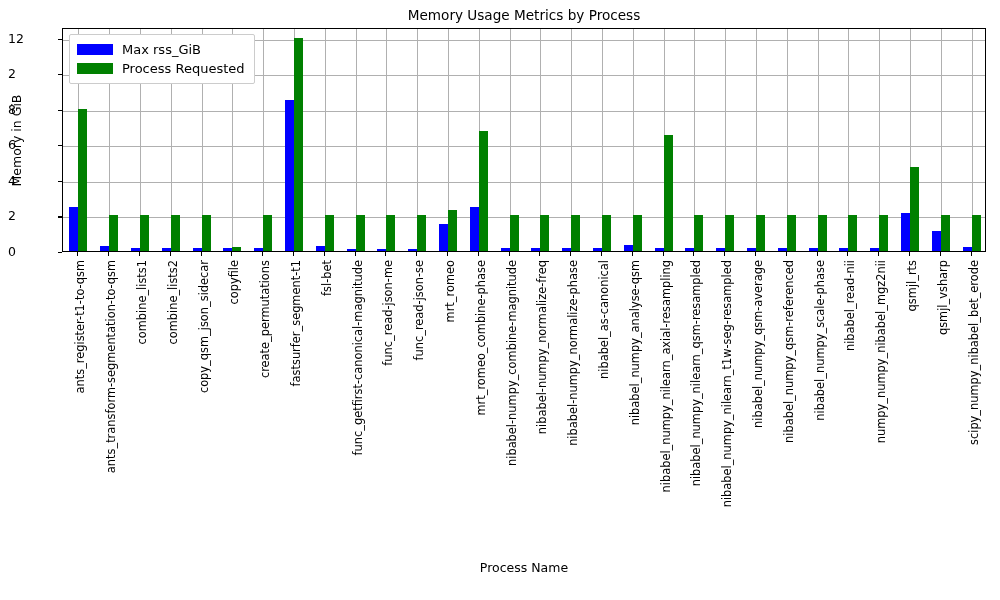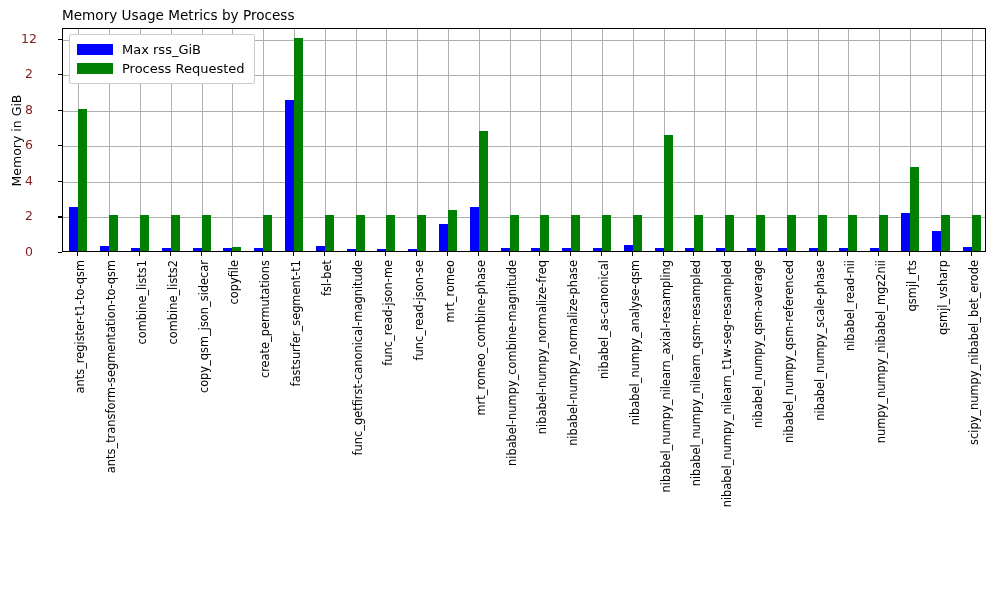--- a/index.html
+++ b/index.html
@@ -25,6 +25,7 @@
     left: 62px;
     top: 6px;
     width: 924px;
+    text-align: center;
     font-size: 13.6px;
     line-height: 18px;
     color: #000;

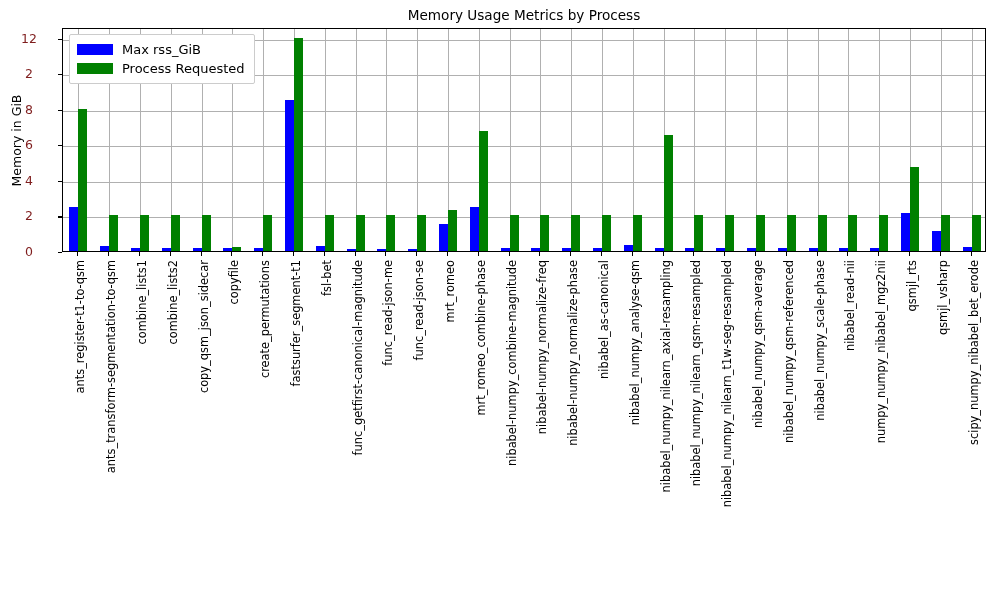--- a/index.html
+++ b/index.html
@@ -70,10 +70,10 @@
   .ylab {
     position: absolute;
     width: 42px;
-    text-align: center;
+    text-align: left;
     font-size: 12.5px;
     line-height: 12.5px;
-    color: #7f1d1d;
+    color: #000000;
   }
   .ytick-mark {
     position: absolute;

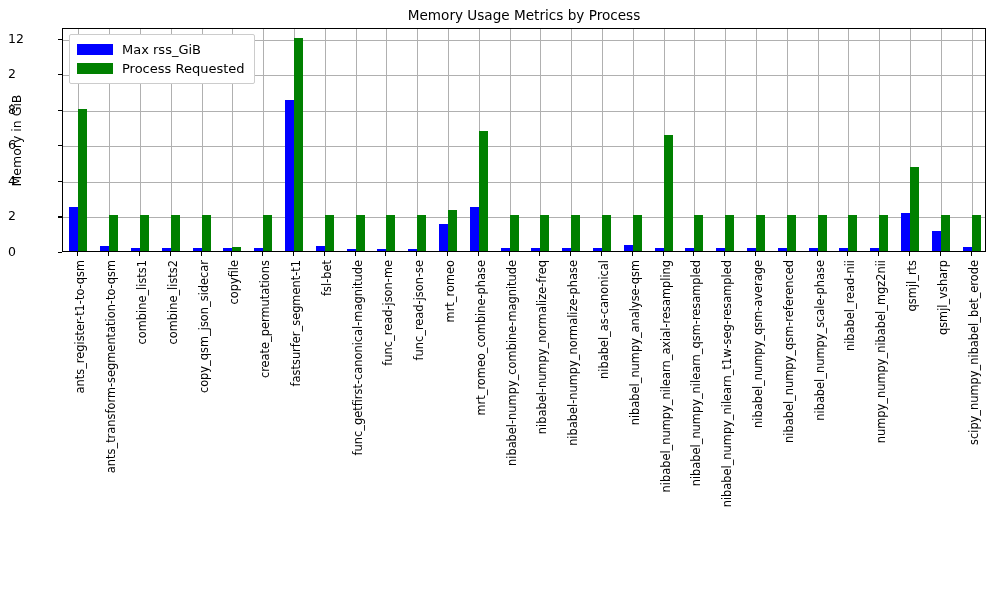--- a/index.html
+++ b/index.html
@@ -417,6 +417,7 @@
       </div>
     </div>
 
+  <div id="xlabel">Process Name</div>
 
   <div id="legend">
       <div class="legend-row">

